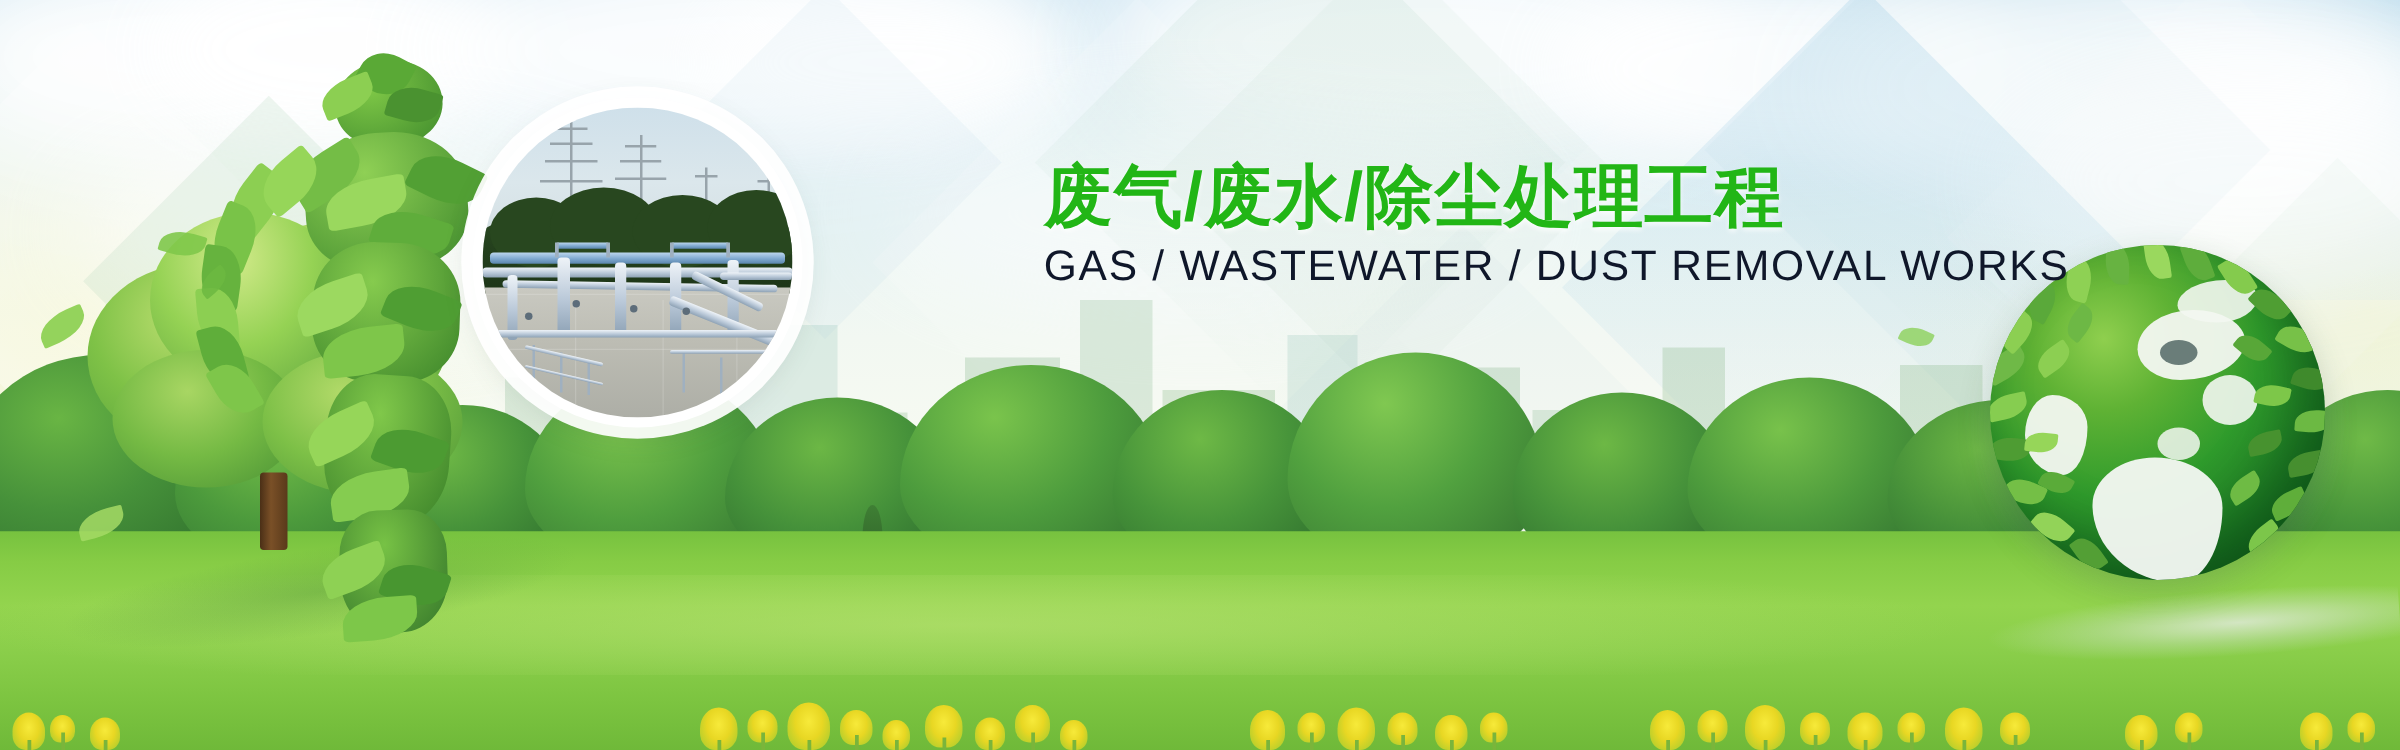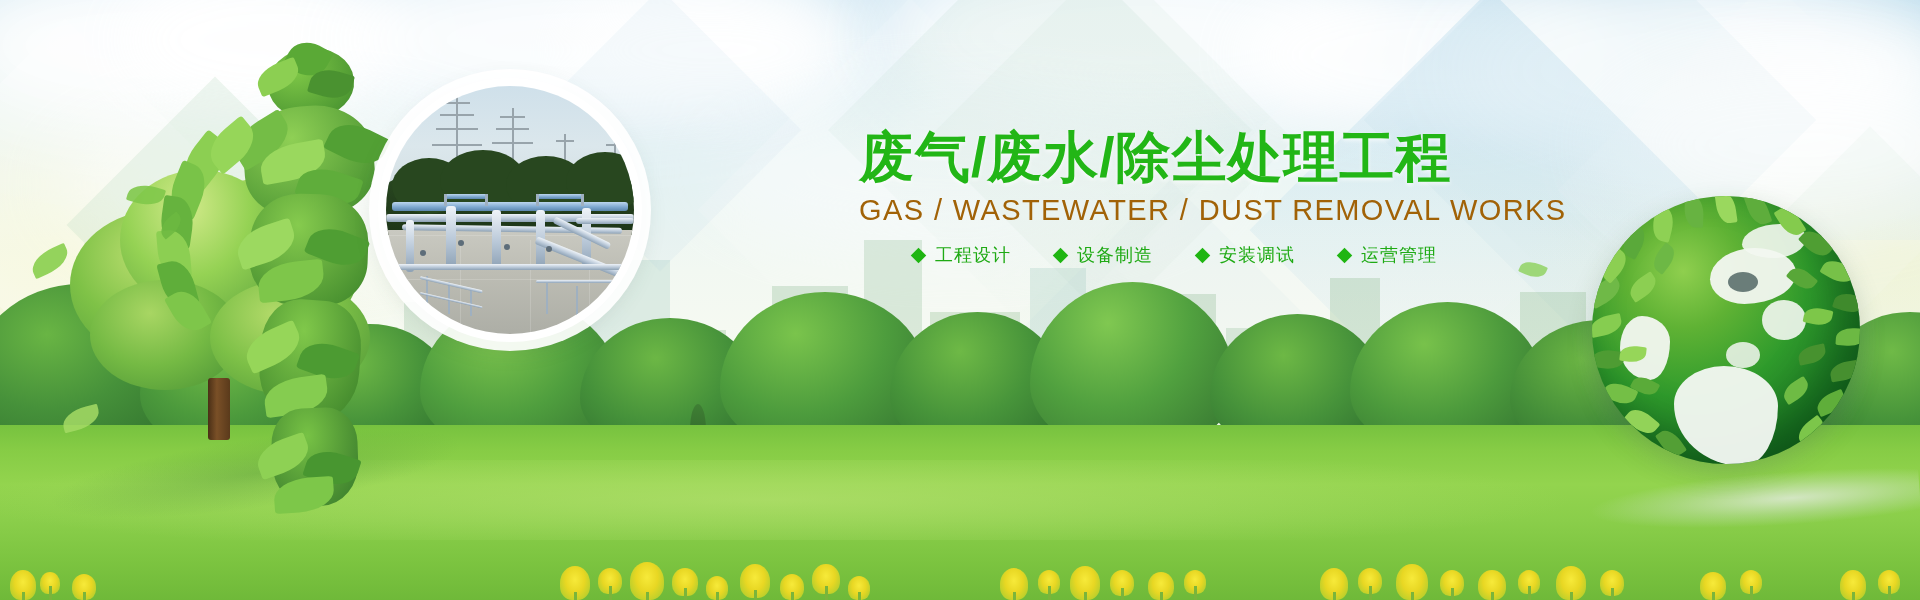--- a/index.html
+++ b/index.html
@@ -149,7 +149,7 @@
     background:radial-gradient(circle, rgba(255,255,255,.35) 0%, rgba(255,255,255,0) 65%);}
 
   
-  .textblock{position:absolute;left:835px;top:128px;width:620px;margin-left:24px;}
+  .textblock{position:absolute;left:835px;top:128px;width:620px;}
   .headline{
     font-size:55px;font-weight:bold;letter-spacing:1px;color:#22b616;
     line-height:1.06;white-space:nowrap;

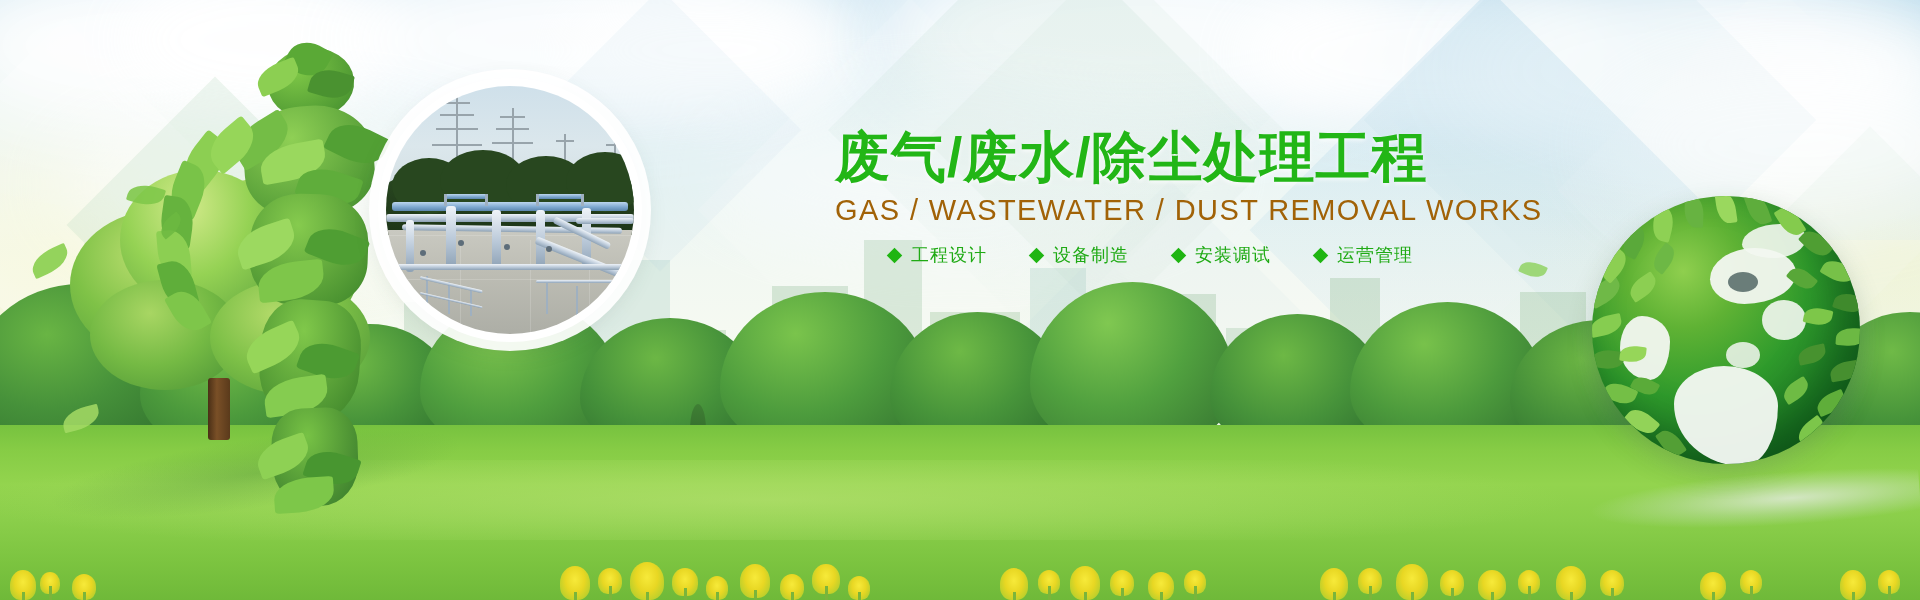--- a/index.html
+++ b/index.html
@@ -158,7 +158,7 @@
   }
   .subline{
     margin-top:8px;
-    font-size:29px;color:#a16207;letter-spacing:1.4px;white-space:nowrap;
+    font-size:34px;color:#0f172a;letter-spacing:1.4px;white-space:nowrap;
     font-family:"Liberation Sans","DejaVu Sans",sans-serif;
   }
   .greenbar{

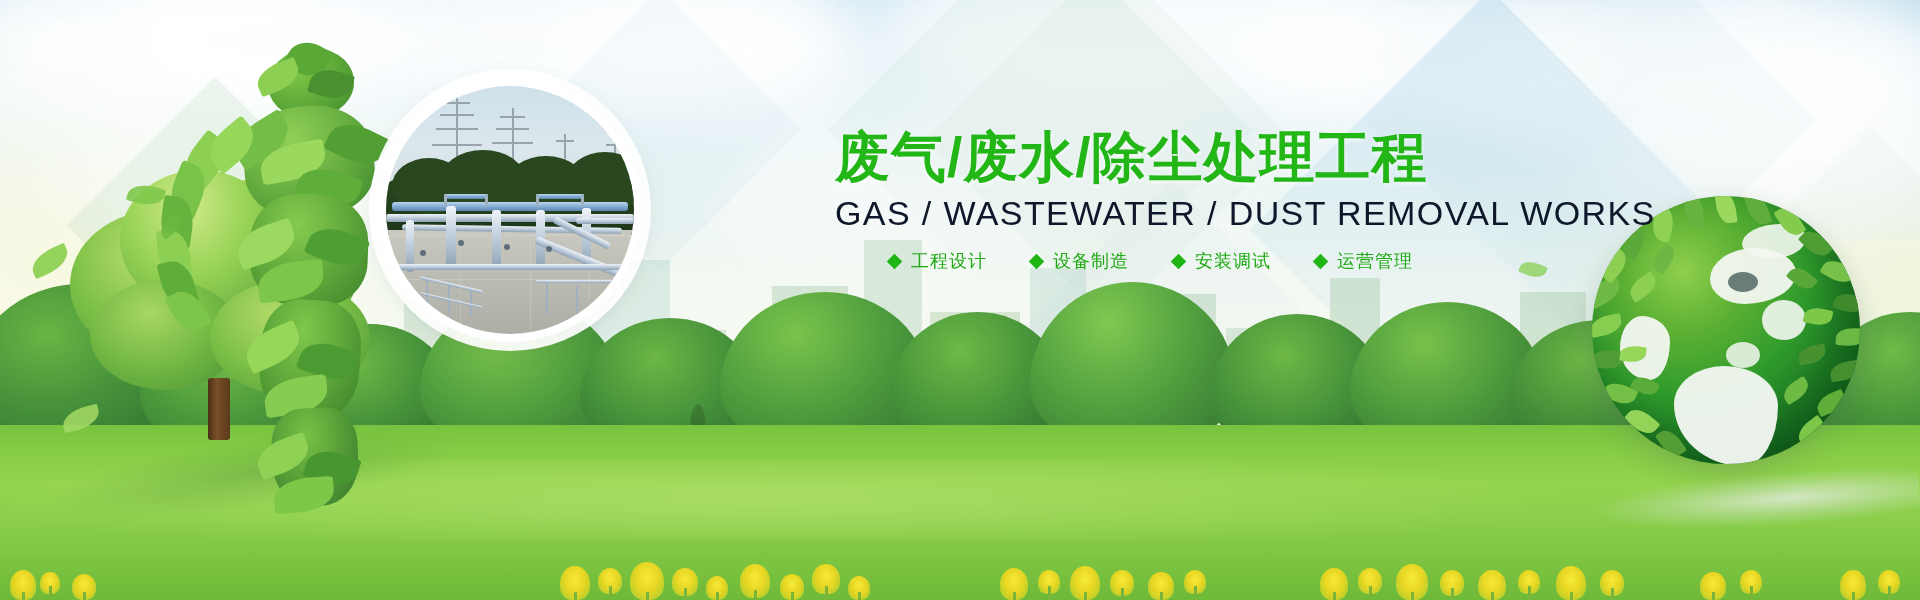--- a/index.html
+++ b/index.html
@@ -438,29 +438,6 @@
     <div class="subline">GAS / WASTEWATER / DUST REMOVAL WORKS</div>
 
 
-    <div class="features">
-
-      <div class="feature">
-        <span class="diamond"></span>
-        <span class="flabel">工程设计</span>
-      </div>
-
-      <div class="feature">
-        <span class="diamond"></span>
-        <span class="flabel">设备制造</span>
-      </div>
-
-      <div class="feature">
-        <span class="diamond"></span>
-        <span class="flabel">安装调试</span>
-      </div>
-
-      <div class="feature">
-        <span class="diamond"></span>
-        <span class="flabel">运营管理</span>
-      </div>
-
-    </div>
   </div>
 
   <div class="flowers">

